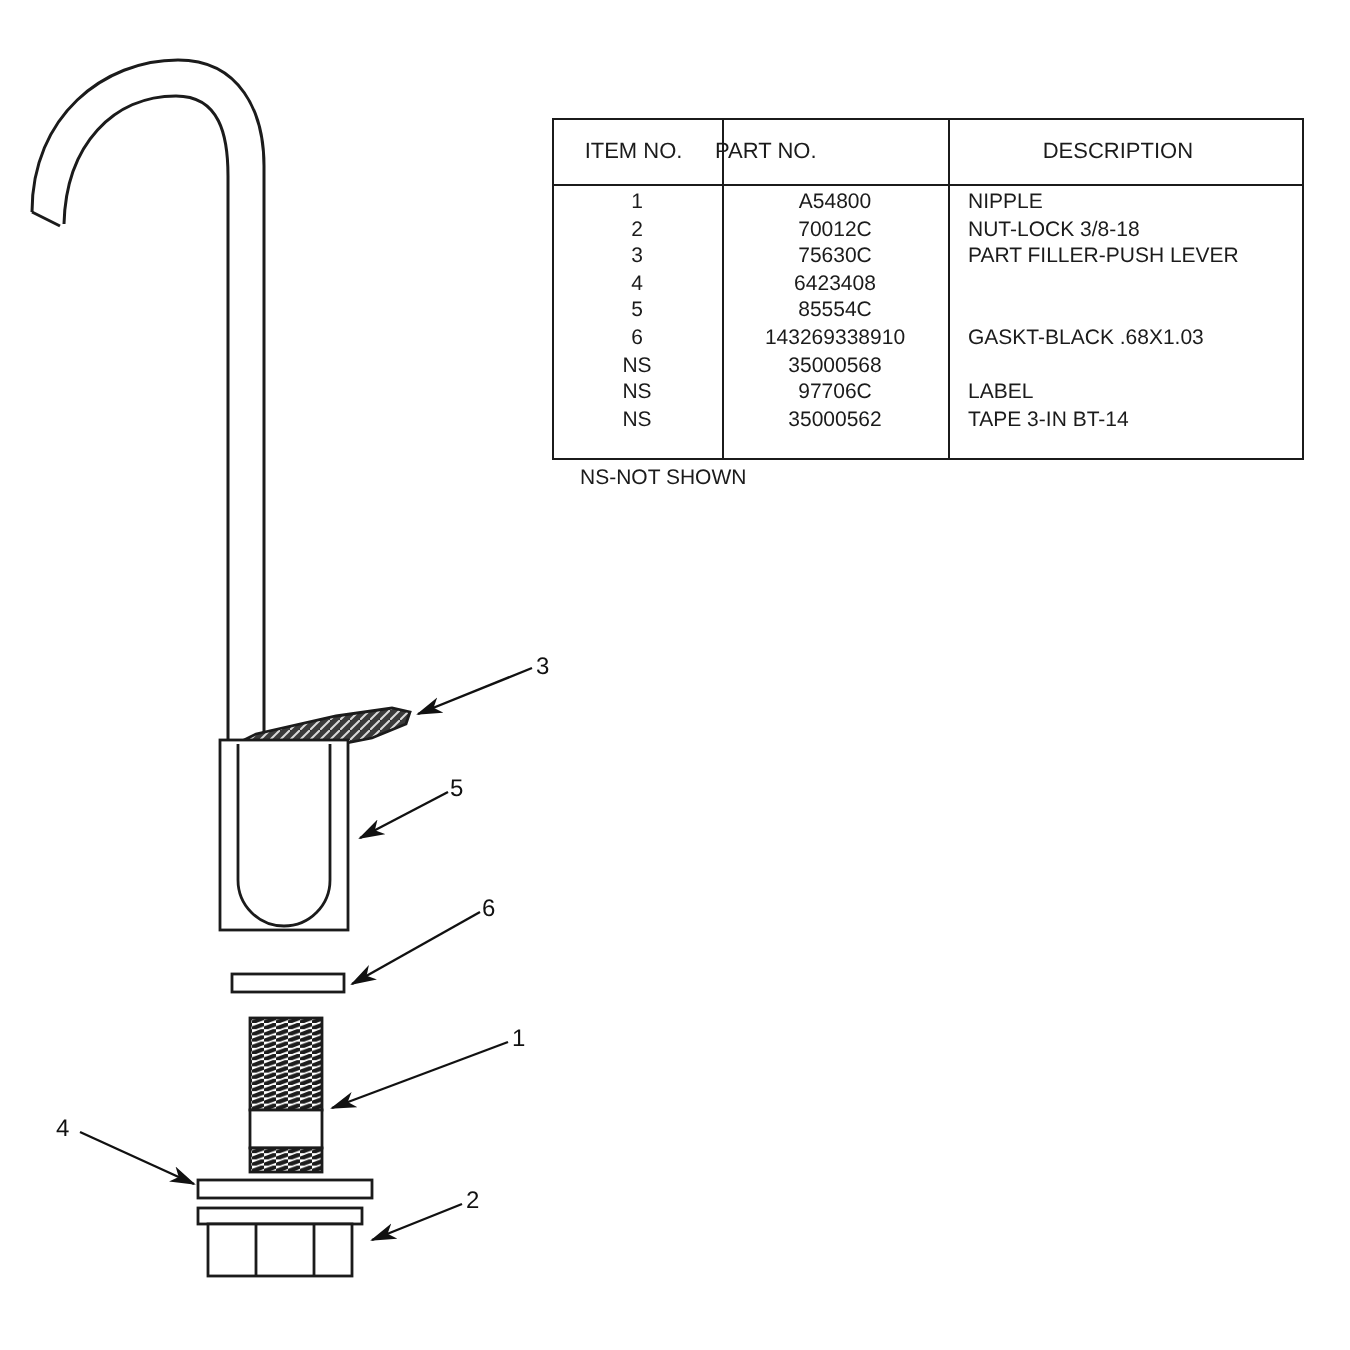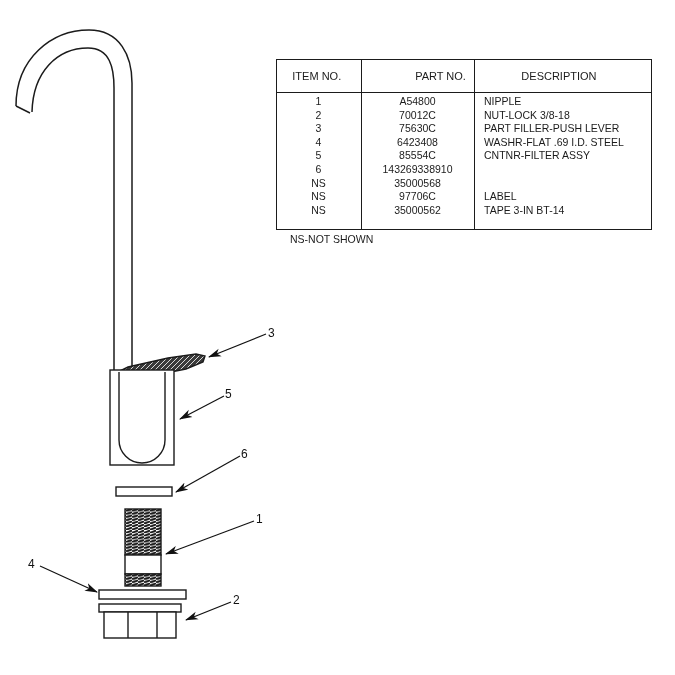--- a/index.html
+++ b/index.html
@@ -77,7 +77,7 @@
     align-items: center;
   }
   .hdr .h1 { width: 85px; text-align: center; font-size: 11px; color:#1b1b1b; }
-  .hdr .h2 { width: 113px; text-align: right; font-size: 11px; color:#1b1b1b; }
+  .hdr .h2 { width: 113px; text-align: left; font-size: 11px; color:#1b1b1b; }
   .hdr .h3 { width: 194px; text-align: center; font-size: 11px; color:#1b1b1b; }
   #ns-note {
     position: absolute;

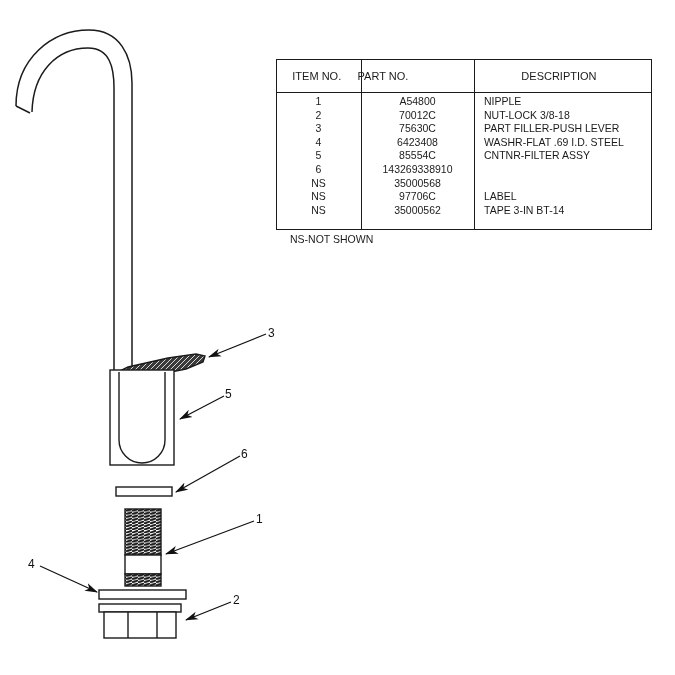--- a/index.html
+++ b/index.html
@@ -220,7 +220,6 @@
     <div class="row">
       <div class="c1">4</div>
       <div class="c2">6423408</div>
-      <div class="c3">WASHR-FLAT .69 I.D. STEEL</div>
     </div>
     <div class="row">
       <div class="c1">5</div>

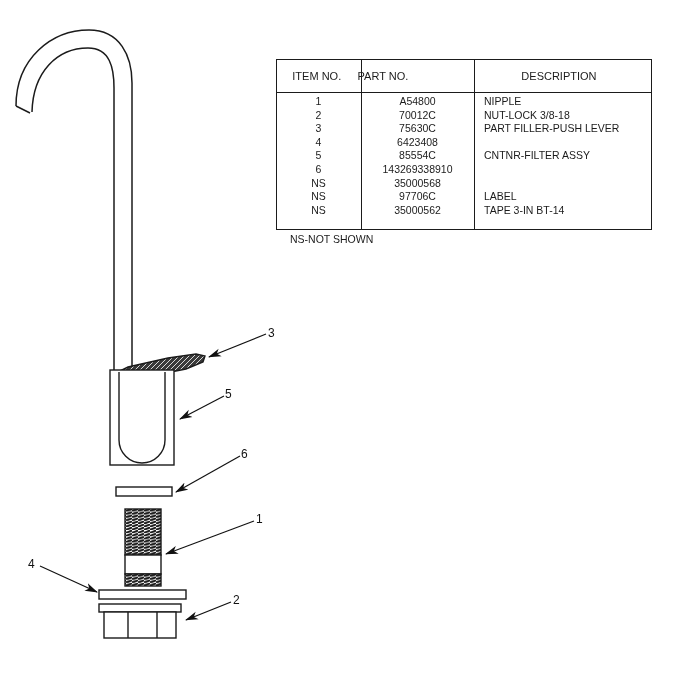--- a/index.html
+++ b/index.html
@@ -224,7 +224,6 @@
     <div class="row">
       <div class="c1">5</div>
       <div class="c2">85554C</div>
-      <div class="c3">CNTNR-FILTER ASSY</div>
     </div>
     <div class="row">
       <div class="c1">6</div>

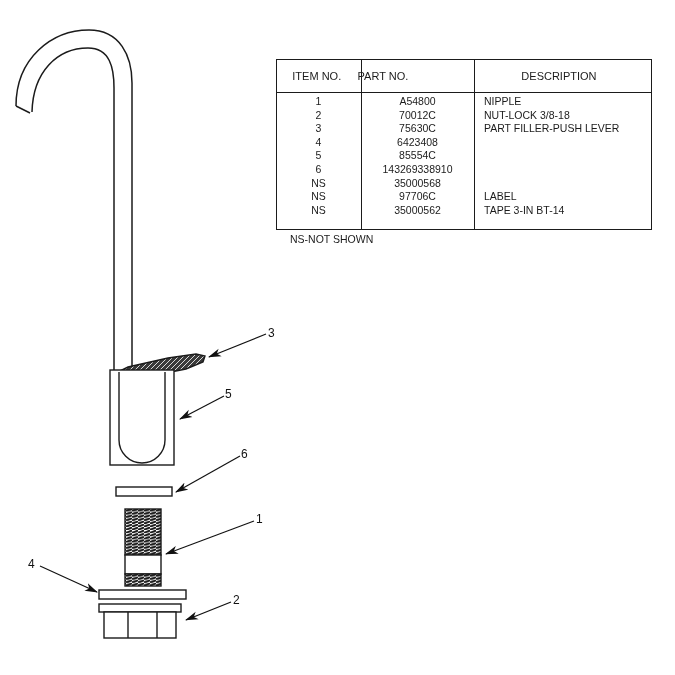--- a/index.html
+++ b/index.html
@@ -228,6 +228,7 @@
     <div class="row">
       <div class="c1">6</div>
       <div class="c2">143269338910</div>
+      <div class="c3">GASKT-BLACK .68X1.03</div>
     </div>
     <div class="row">
       <div class="c1">NS</div>

